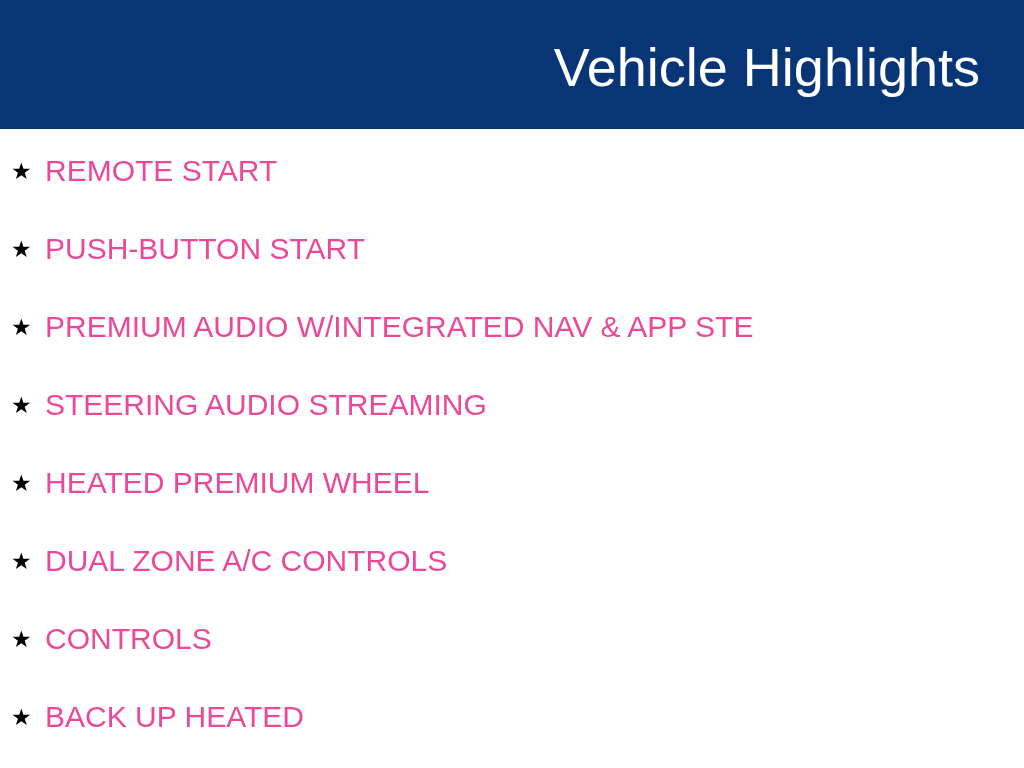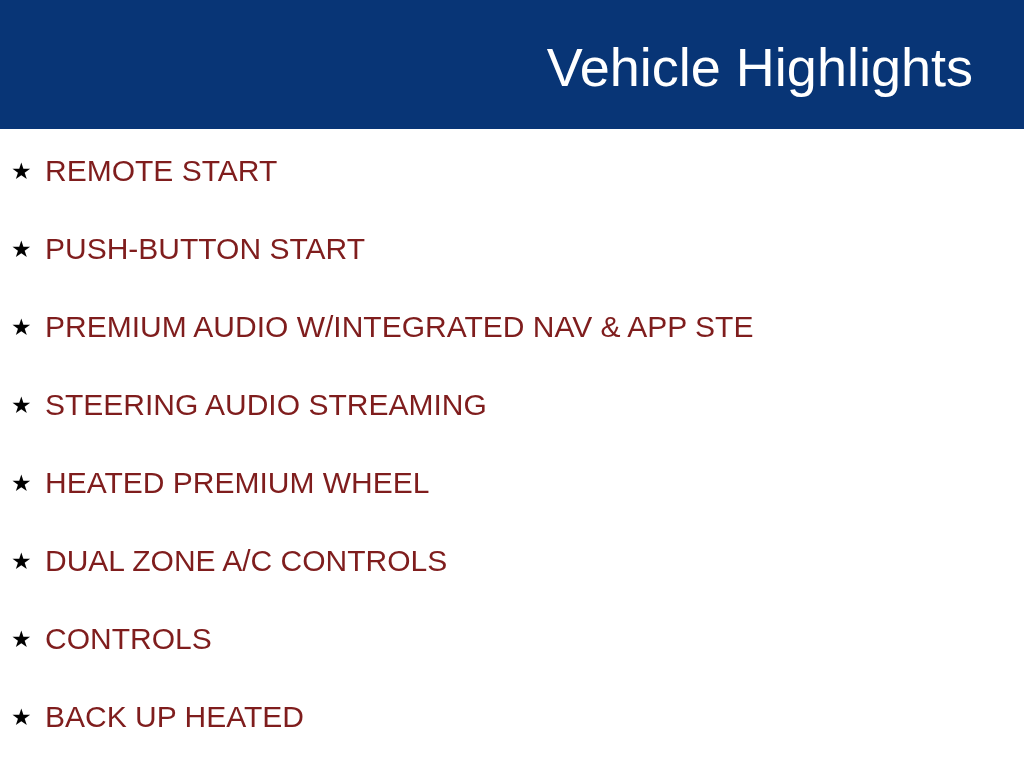--- a/index.html
+++ b/index.html
@@ -46,7 +46,7 @@
     line-height: 1;
     letter-spacing: 0px;
     white-space: nowrap;
-    margin: 7px;
+    margin: 0;
     position: relative;
     top: 2px;
   }

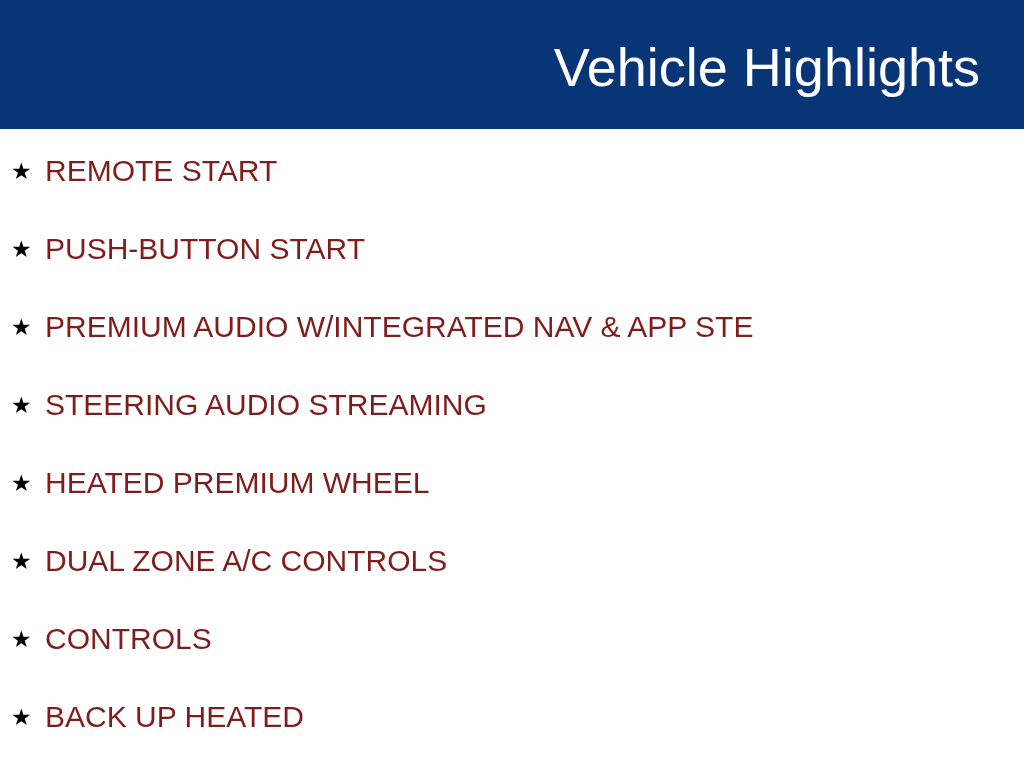--- a/index.html
+++ b/index.html
@@ -88,7 +88,7 @@
 
   .highlight-label {
     flex: 0 1 auto;
-    color: #7f1d1d;
+    color: #ec4899;
     font-family: "Liberation Sans", sans-serif;
     font-size: 30px;
     font-weight: 400;

